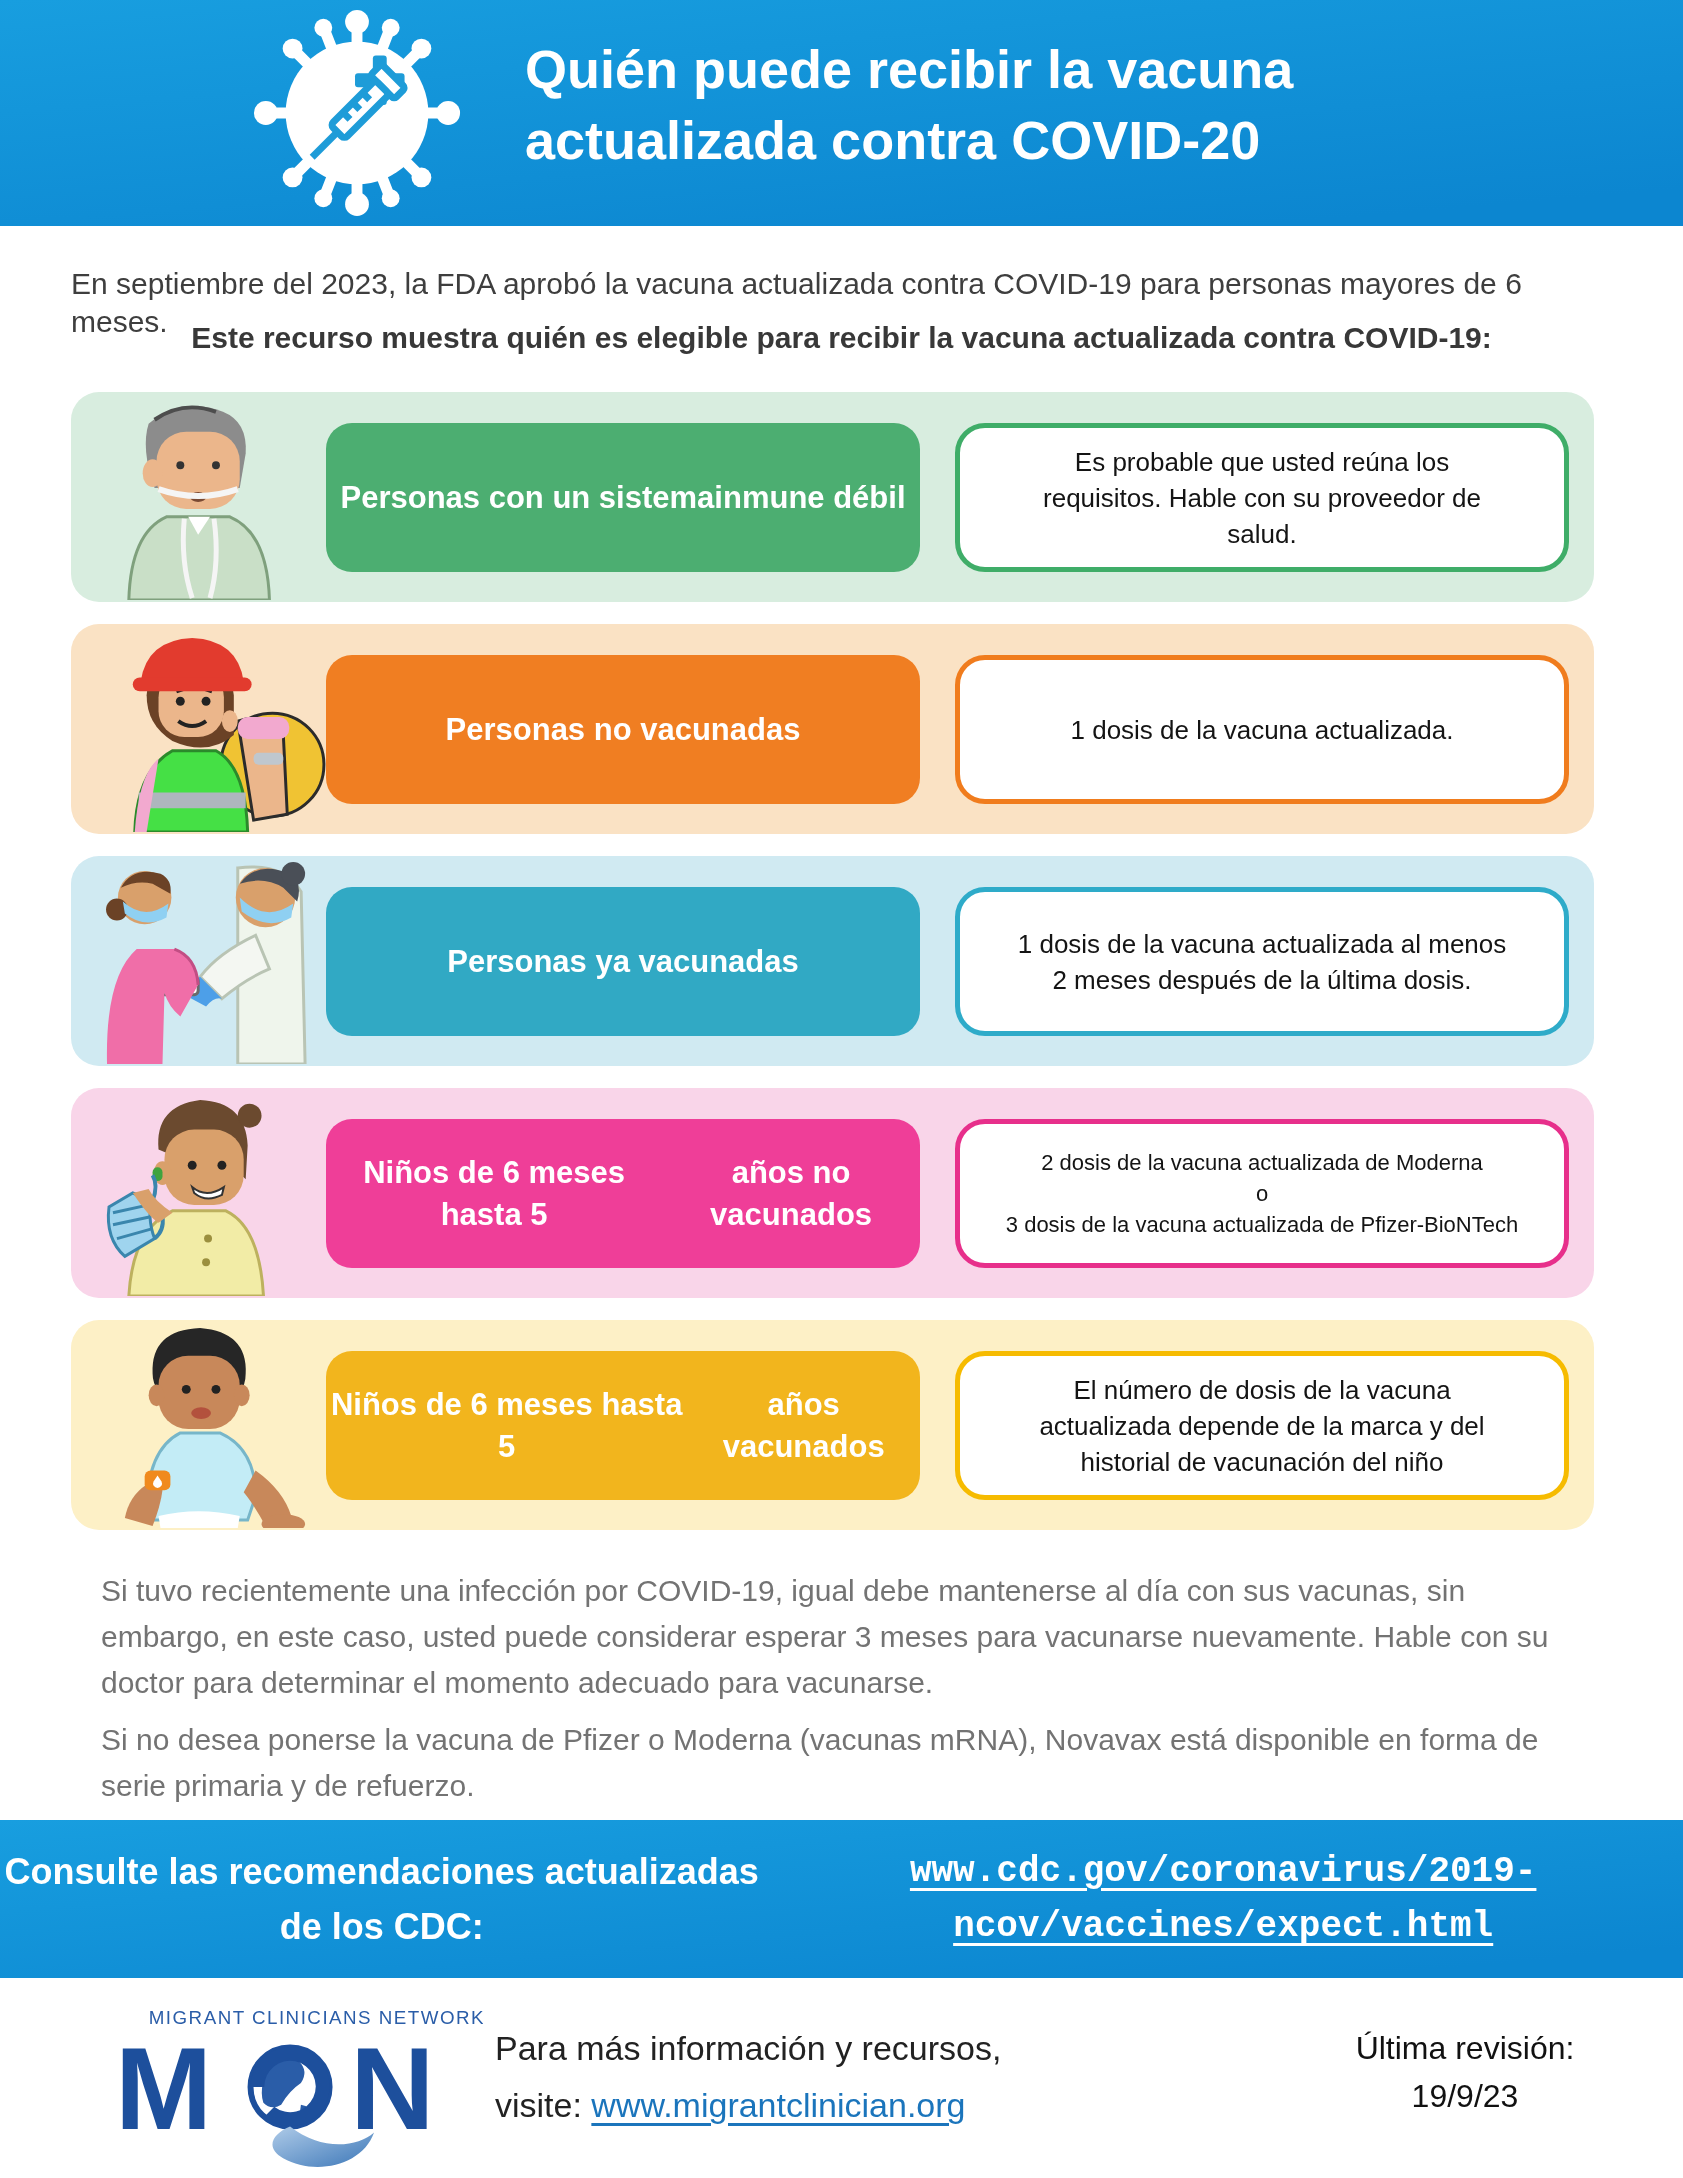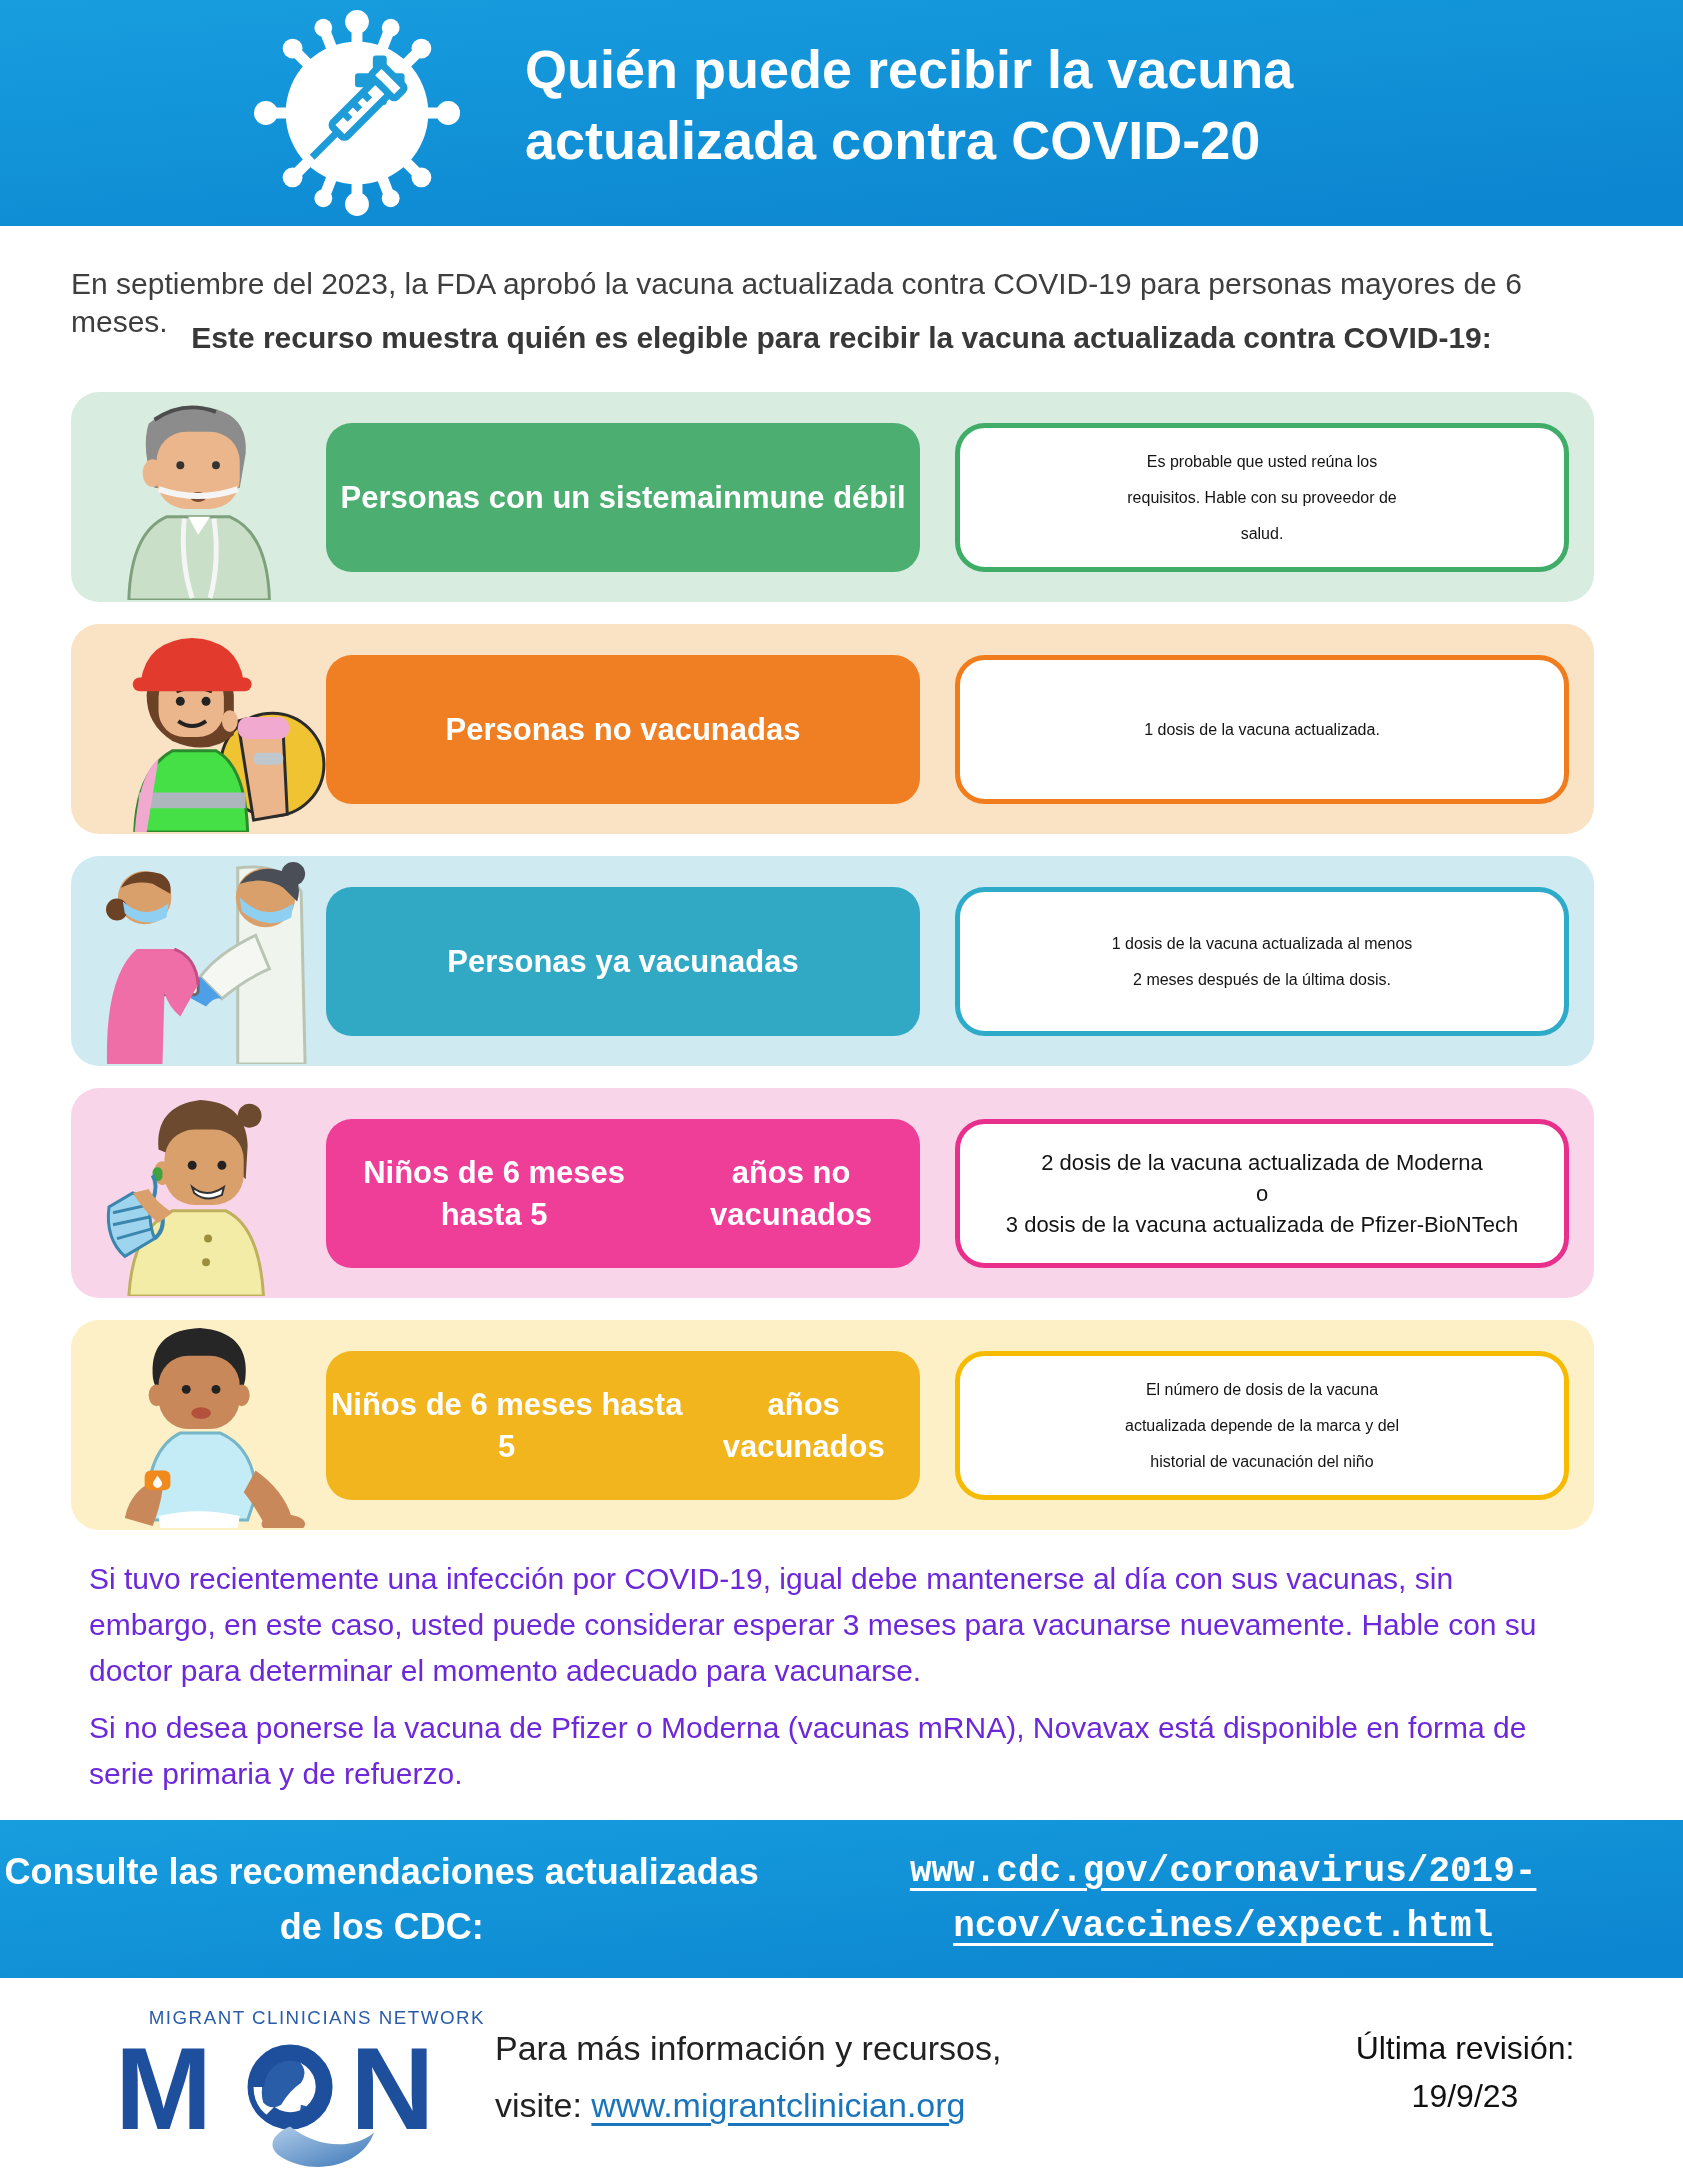--- a/index.html
+++ b/index.html
@@ -48,7 +48,7 @@
     position:absolute;left:884px;top:31px;width:614px;height:149px;box-sizing:border-box;
     background:#ffffff;border:5px solid var(--accent,#888);border-radius:30px;
     display:flex;flex-direction:column;align-items:center;justify-content:center;
-    color:#141414;font-size:16px;line-height:36px;text-align:center;padding:4px 20px;
+    color:#141414;font-size:26px;line-height:36px;text-align:center;padding:4px 20px;
   }
   .info-box.small{font-size:22px;line-height:31px;padding:4px 12px;text-align:right;}
 

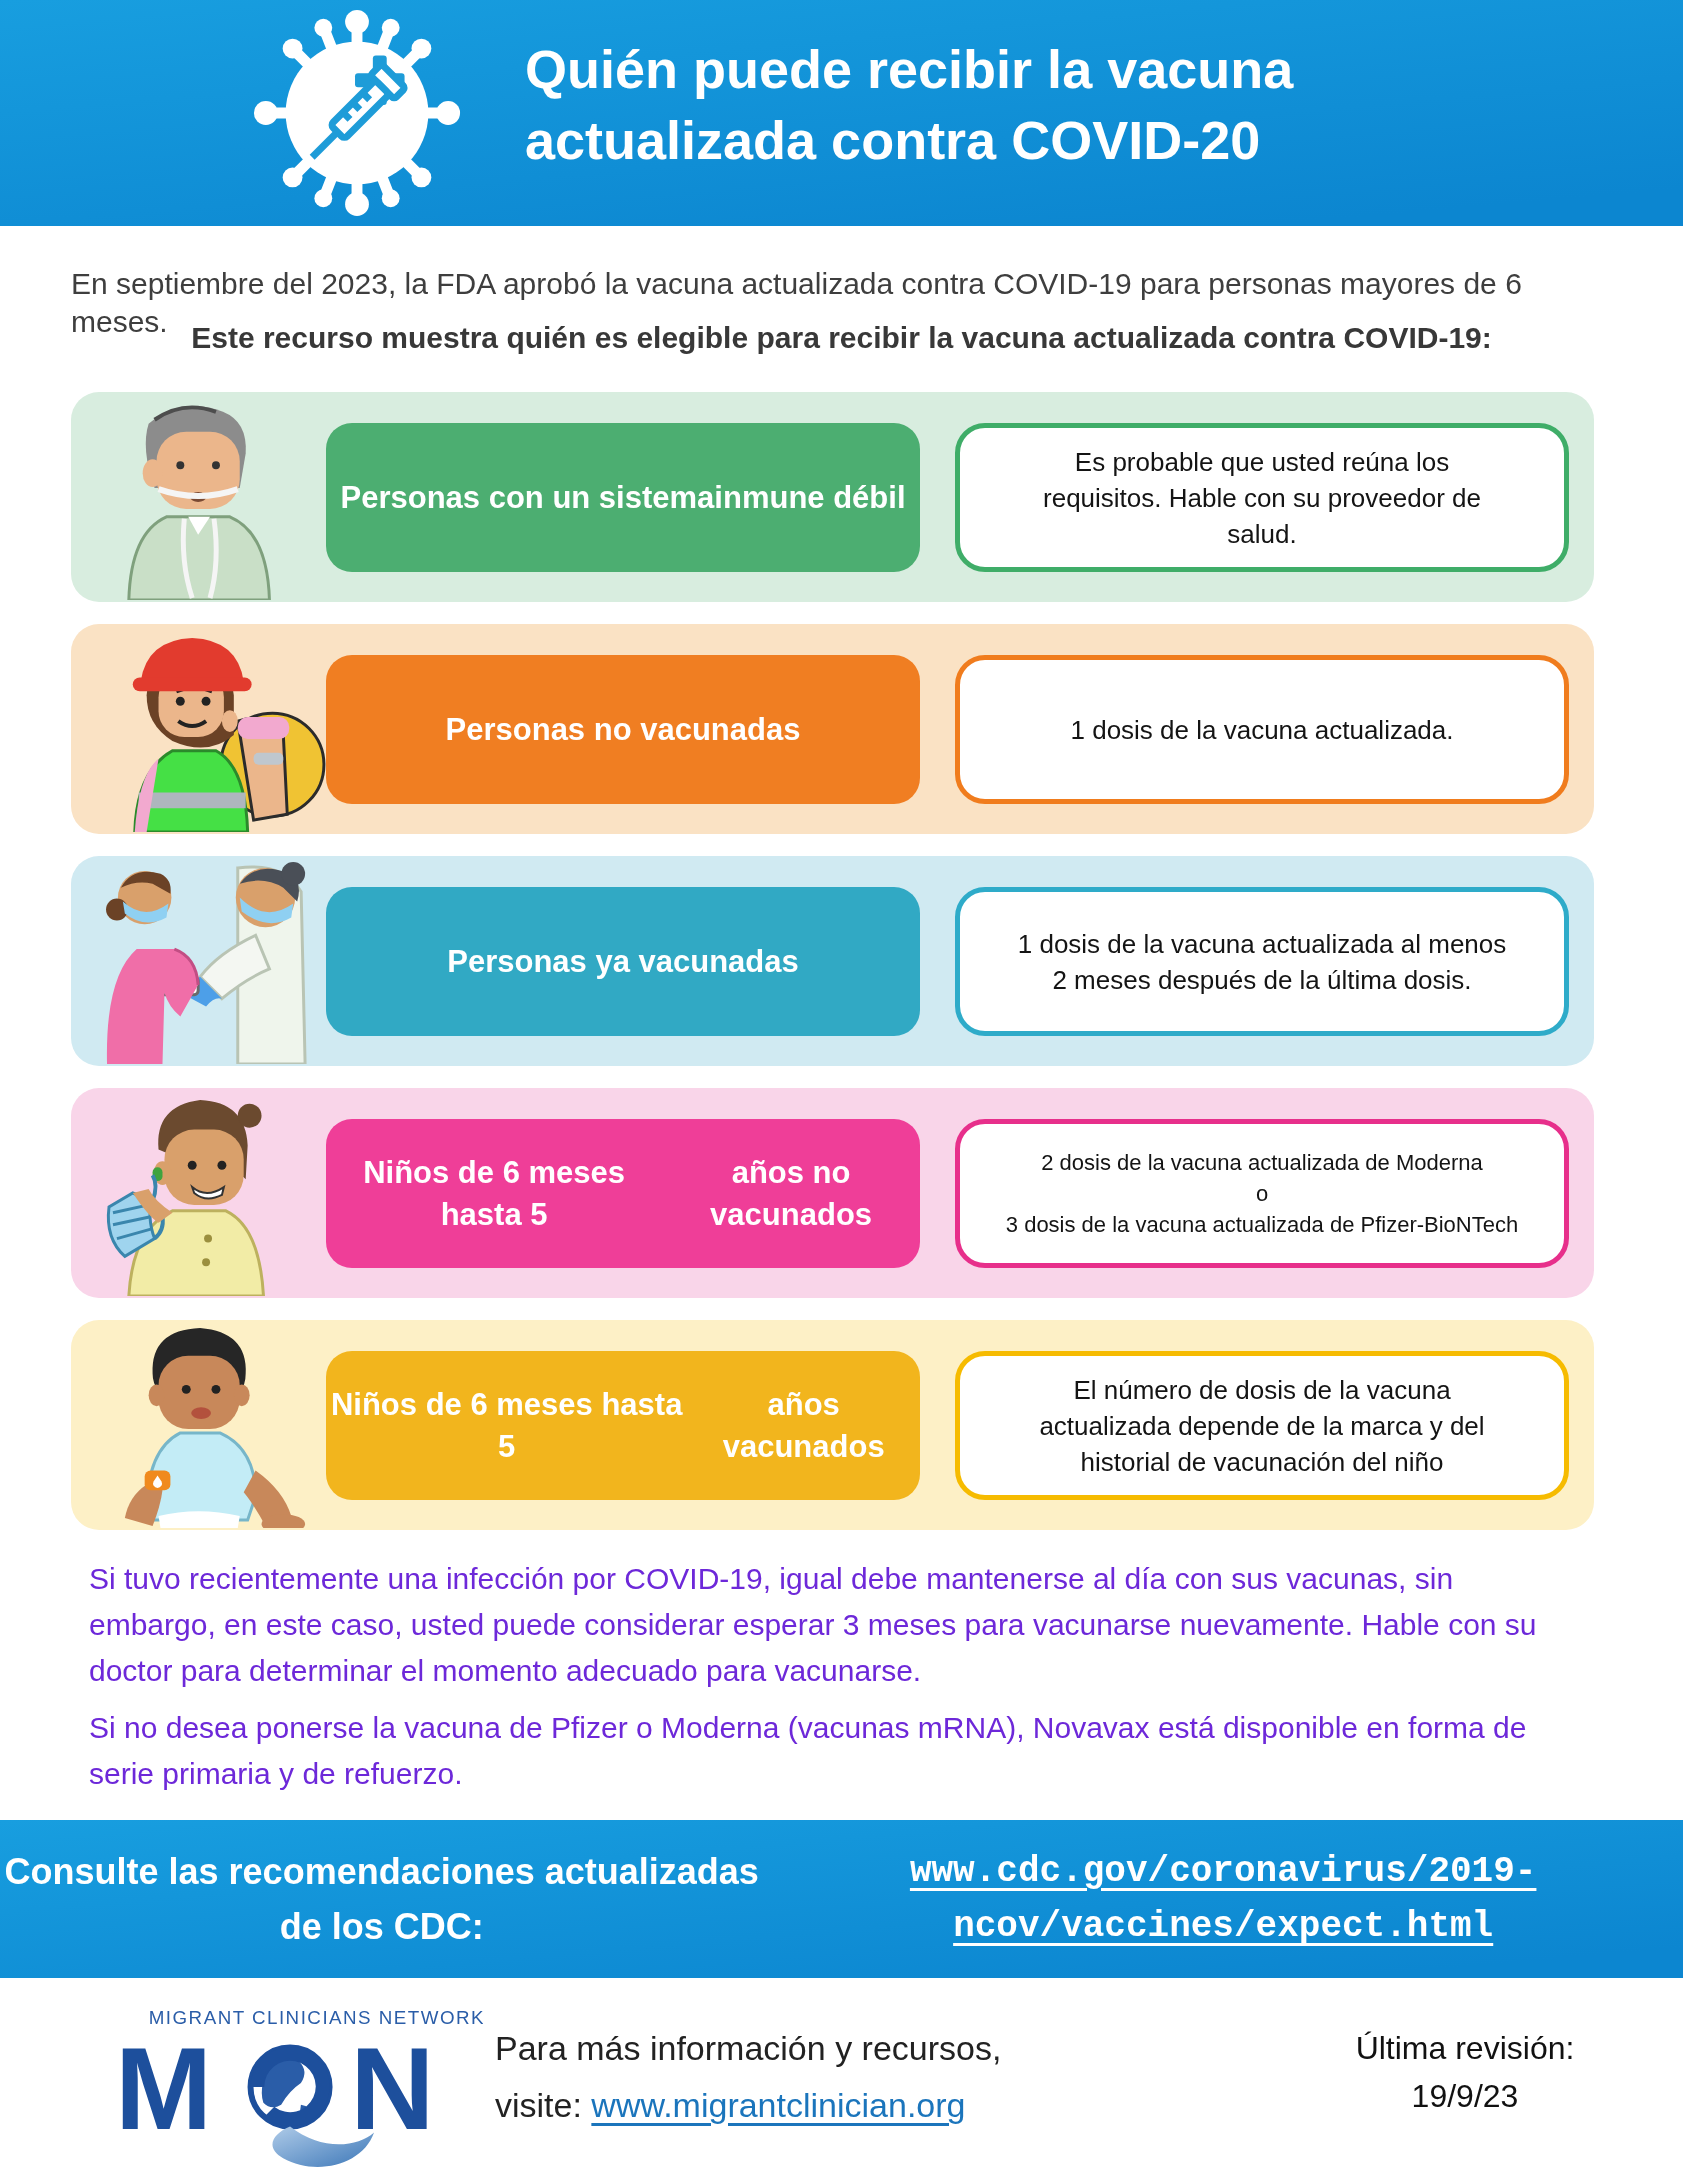--- a/index.html
+++ b/index.html
@@ -53,7 +53,7 @@
   .info-box.small{font-size:22px;line-height:31px;padding:4px 12px;text-align:right;}
 
   
-  .note{position:absolute;left:89px;width:1497px;margin:0;font-size:30px;color:#6d28d9;line-height:46px;}
+  .note{position:absolute;left:89px;width:1497px;margin:12px;font-size:30px;color:#737373;line-height:46px;}
   .note1{top:1556px;}
   .note2{top:1705px;}
 

